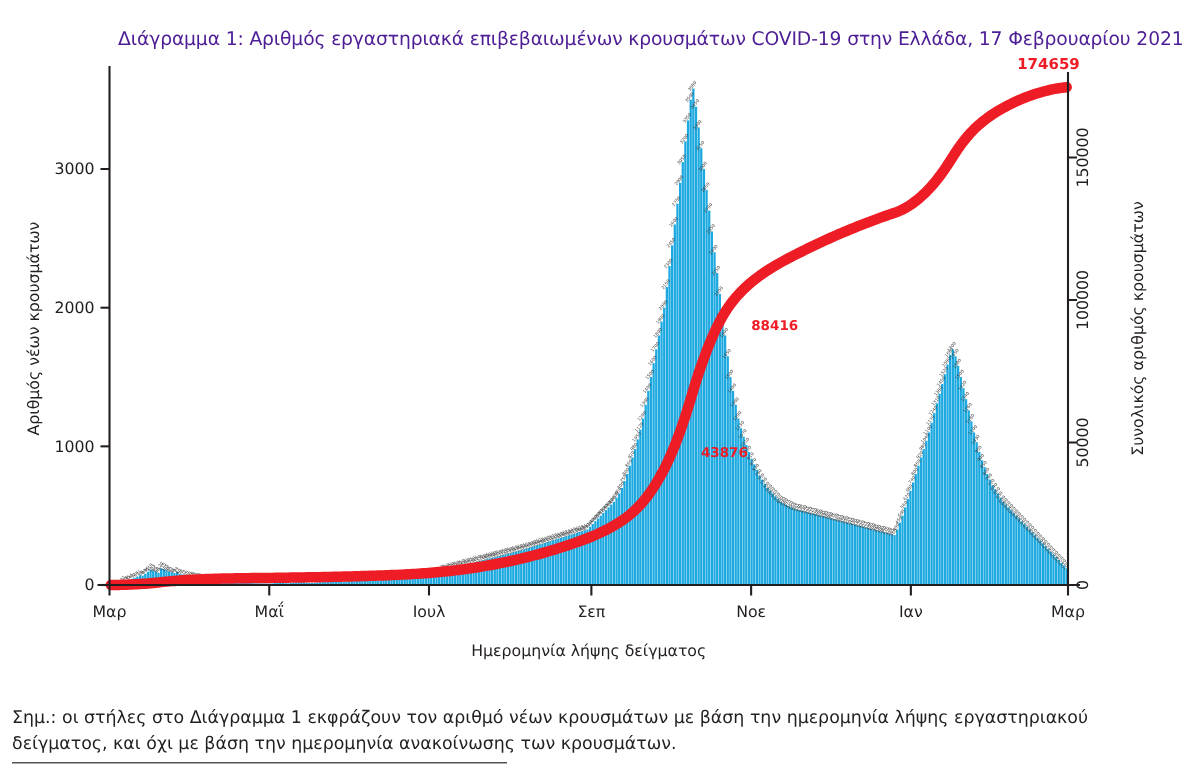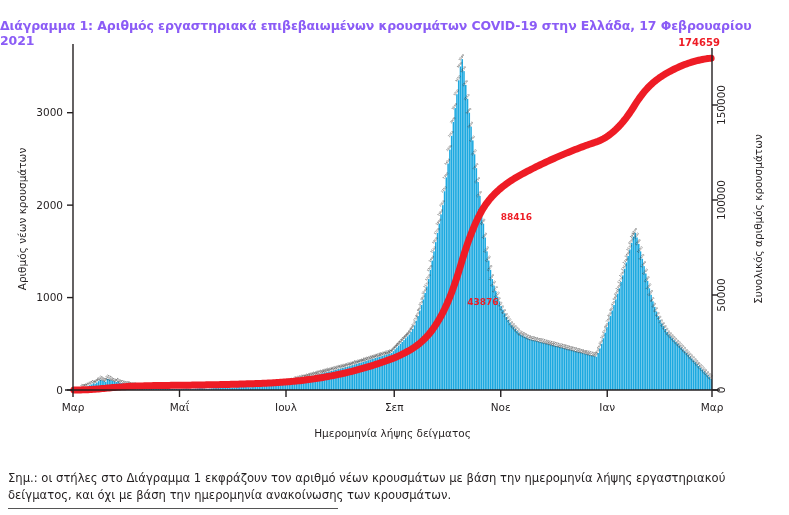--- a/index.html
+++ b/index.html
@@ -9,8 +9,8 @@
     color:#231f20;overflow:hidden;position:relative;
   }
   #title{
-    position:absolute;left:0;top:18px;width:789px;text-align:left;
-    font-size:12.5px;font-weight:bold;letter-spacing:-0.1px;color:#8b5cf6;
+    position:absolute;left:0;top:18px;width:789px;text-align:right;
+    font-size:12.5px;font-weight:normal;letter-spacing:-0.1px;color:#4c1d95;
   }
   #figure{position:absolute;left:0;top:38px;width:789px;height:420px;}
   #figure svg{display:block;}

